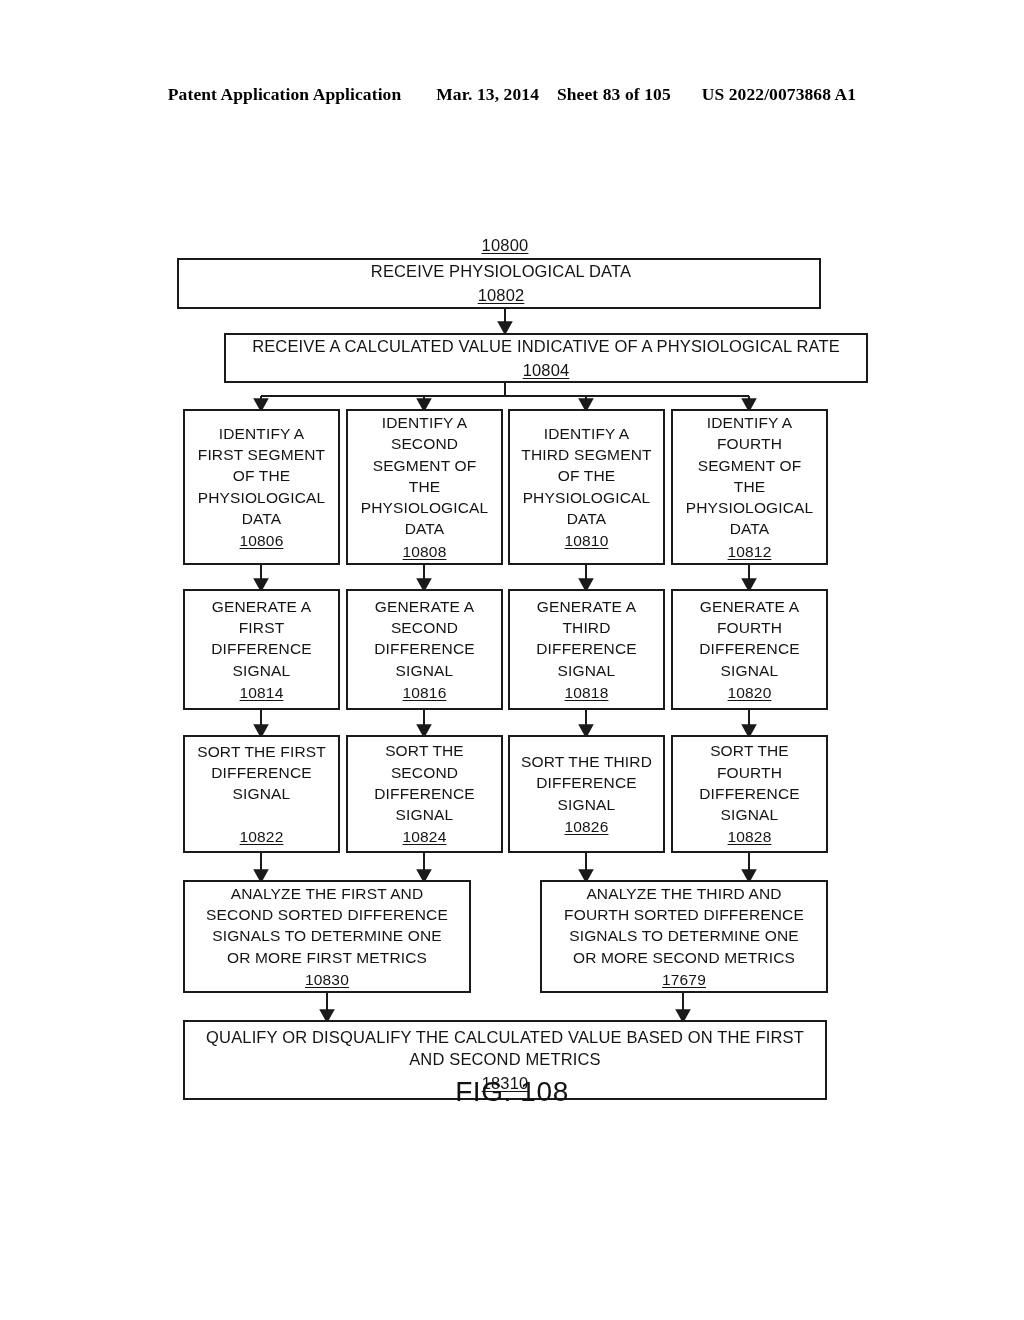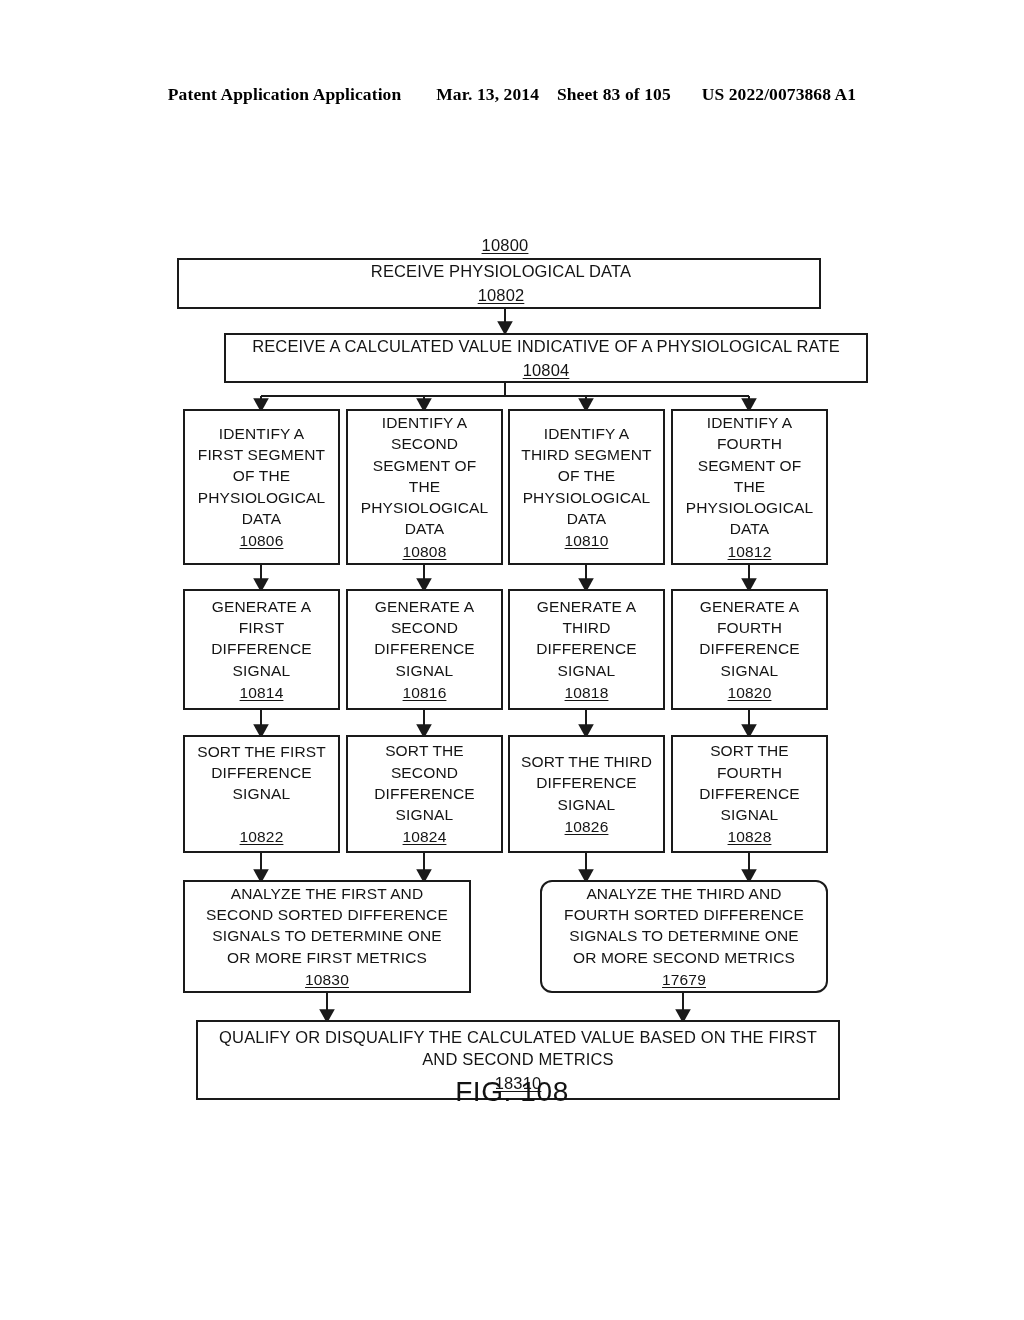--- a/index.html
+++ b/index.html
@@ -260,7 +260,7 @@
 OR MORE FIRST METRICS</span>
     <span class="bref">10830</span>
   </div>
-  <div class="fbox" style="left:540px; top:880px; width:288px; height:113px;border-radius:12px;">
+  <div class="fbox" style="left:540px; top:880px; width:288px; height:113px;">
     <span class="btext">ANALYZE THE THIRD AND
 FOURTH SORTED DIFFERENCE
 SIGNALS TO DETERMINE ONE

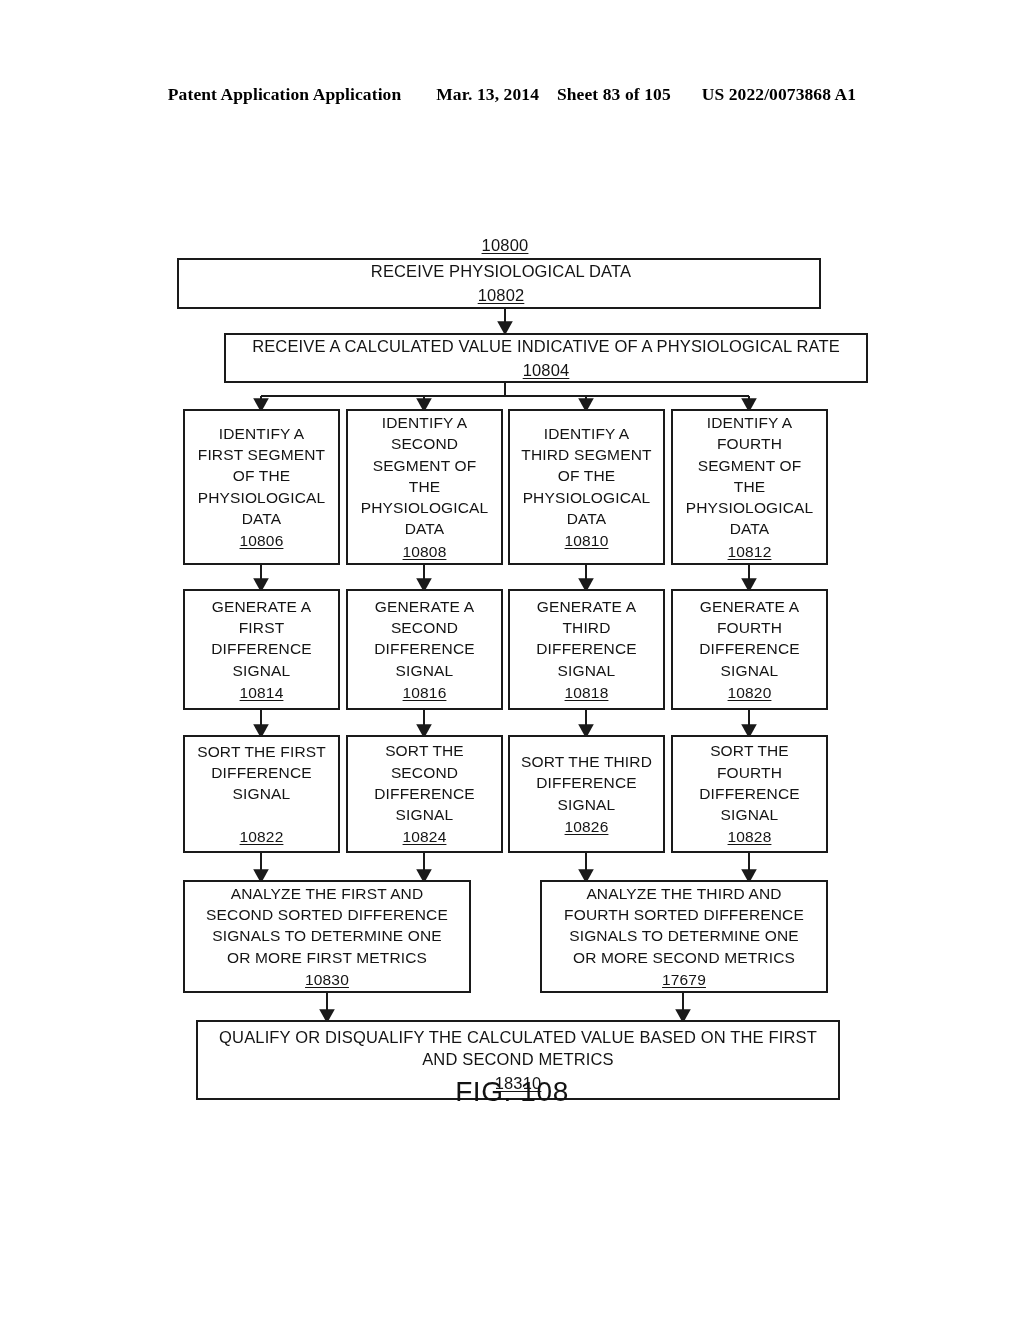--- a/index.html
+++ b/index.html
@@ -268,7 +268,7 @@
     <span class="bref">17679</span>
   </div>
 
-  <div class="fbox wide" style="left:196px; top:1020px; width:644px; height:80px;">
+  <div class="fbox wide" style="left:183px; top:1020px; width:644px; height:80px;">
     <span class="btext">QUALIFY OR DISQUALIFY THE CALCULATED VALUE BASED ON THE FIRST
 AND SECOND METRICS</span>
     <span class="bref">18310</span>

